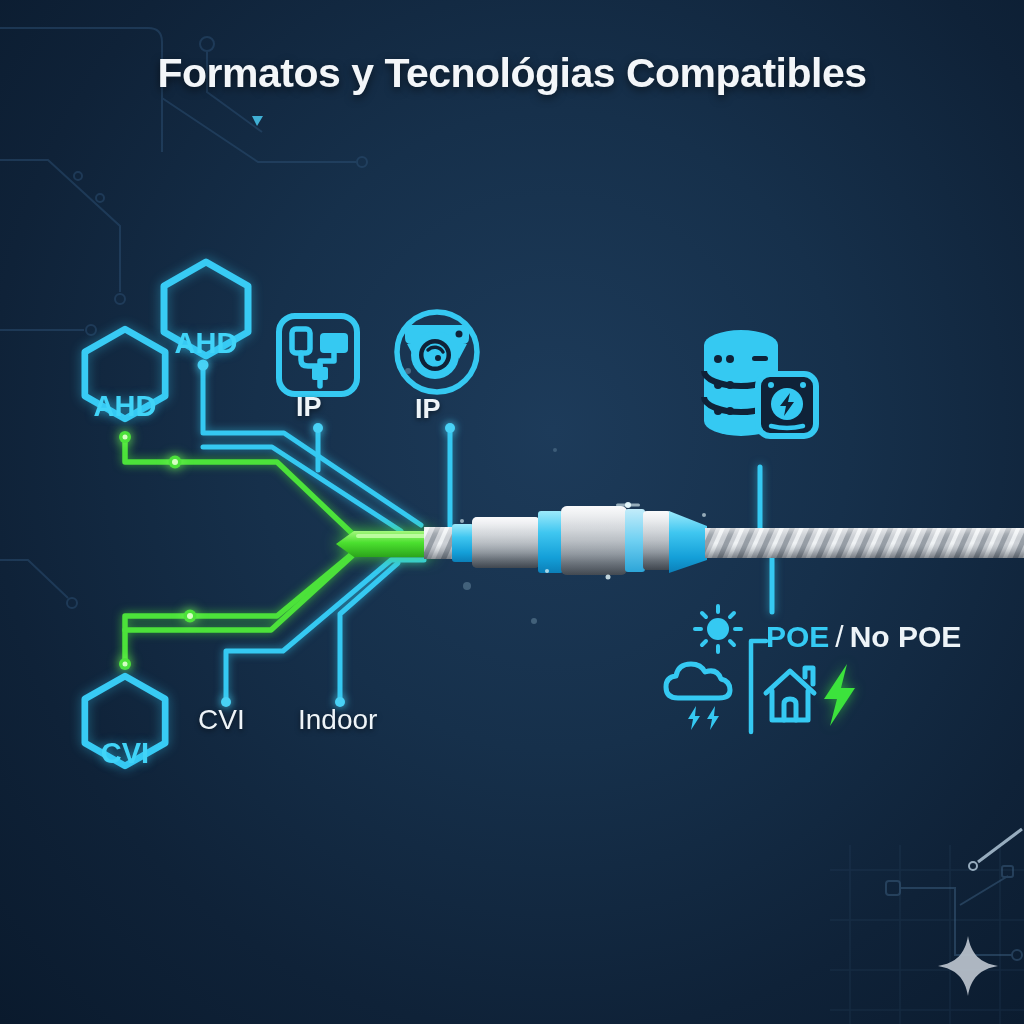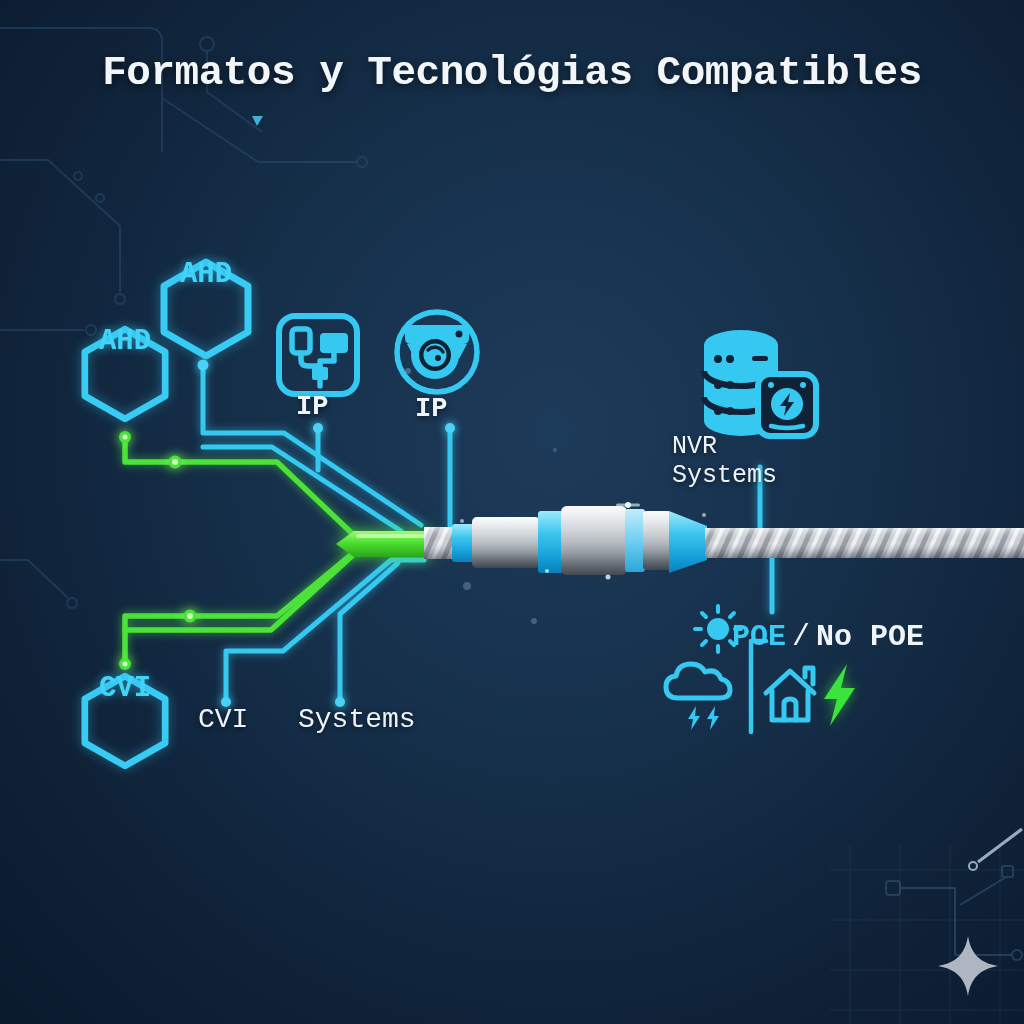--- a/index.html
+++ b/index.html
@@ -5,7 +5,7 @@
   html,body{margin:0;padding:0;background:#061120;}
   .stage{
     position:relative;width:1024px;height:1024px;overflow:hidden;
-    font-family:Liberation Mono, monospace;
+    font-family:Liberation Sans, sans-serif;
     background:radial-gradient(ellipse at 54% 42%, #1d3b5a 0%, #16304b 38%, #0f2238 72%, #0a1a2d 100%);
   }
   .abs{position:absolute;}

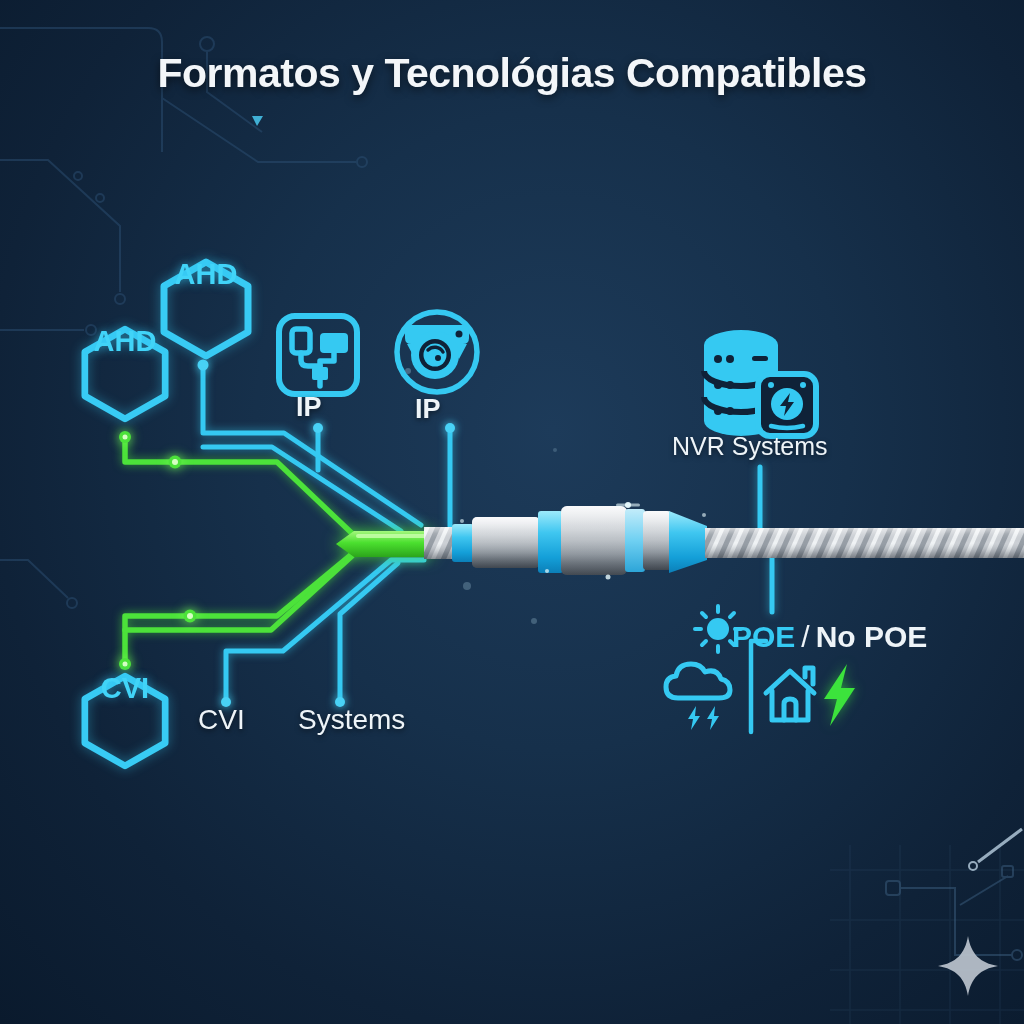--- a/index.html
+++ b/index.html
@@ -14,7 +14,7 @@
     font-size:41px;font-weight:700;letter-spacing:-.5px;color:#f3f6f9;
     text-shadow:0 3px 8px rgba(0,0,0,.55);
   }
-  .hex{display:flex;align-items:flex-start;justify-content:center;}
+  .hex{display:flex;align-items:flex-end;justify-content:center;}
   .hex svg{position:absolute;left:0;top:0;}
   .hex .hex-label{
     position:relative;font-weight:700;font-size:29px;color:#41d4f8;

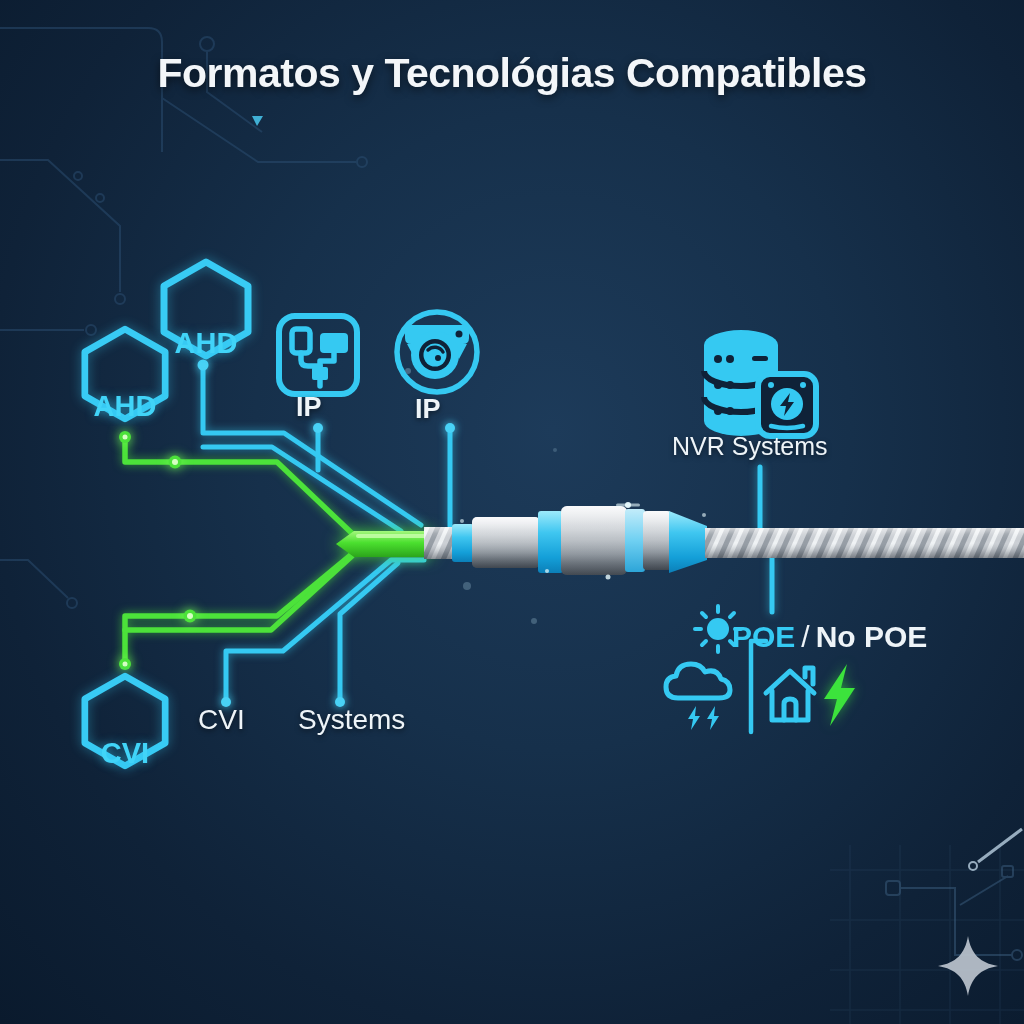--- a/index.html
+++ b/index.html
@@ -309,7 +309,6 @@
   <div class="abs t-label lbl-fmt" style="left:198px;top:704px;width:58px;">CVI</div>
   <div class="abs t-label lbl-fmt" style="left:298px;top:704px;width:88px;">Systems</div>
 
-  <div class="abs t-label lbl-nvr" style="left:672px;top:432px;width:160px;">NVR Systems</div>
   <div class="abs poe-line" style="left:732px;top:620px;">
     <span class="poe">POE</span><span class="sep">/</span><span class="nopoe">No POE</span>
   </div>

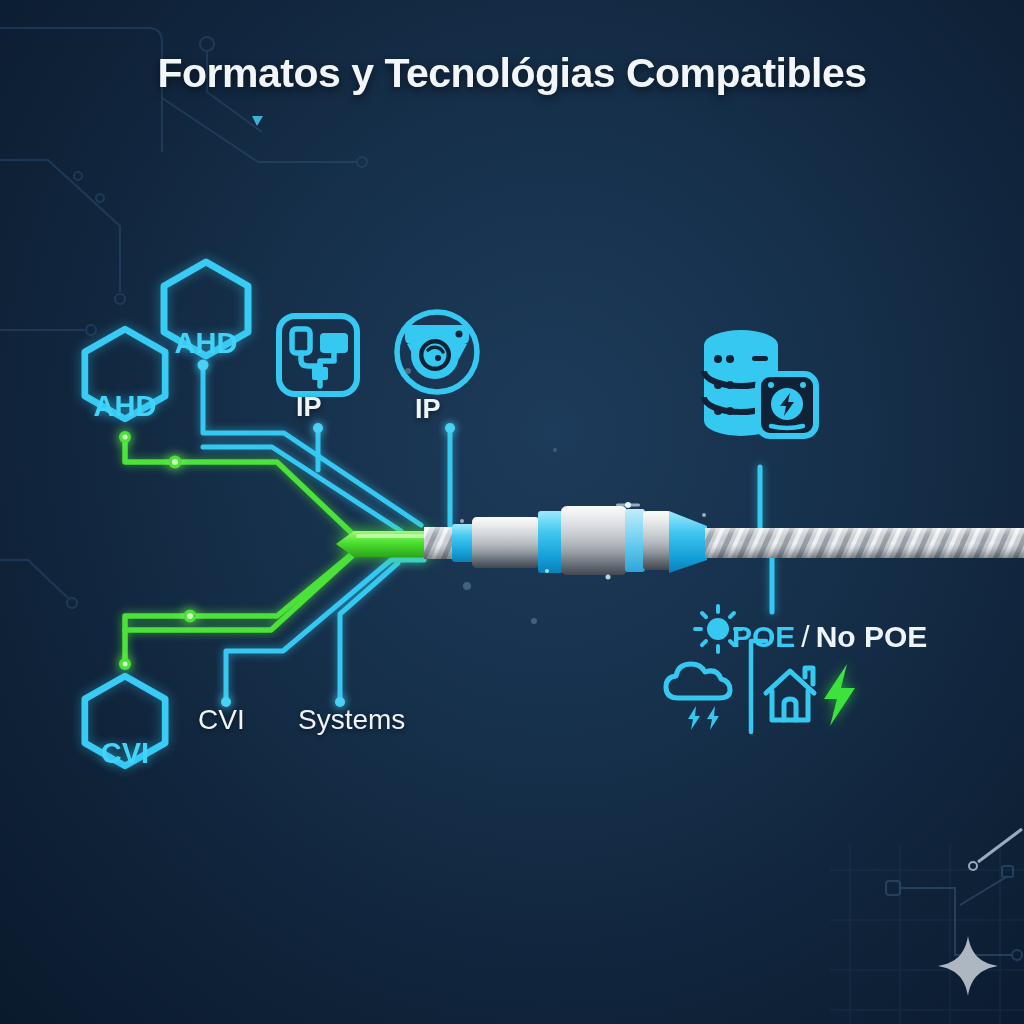--- a/index.html
+++ b/index.html
@@ -309,7 +309,7 @@
   <div class="abs t-label lbl-fmt" style="left:198px;top:704px;width:58px;">CVI</div>
   <div class="abs t-label lbl-fmt" style="left:298px;top:704px;width:88px;">Systems</div>
 
-  <div class="abs poe-line" style="left:732px;top:620px;">
+  <div class="abs poe-line" style="left:766px;top:620px;">
     <span class="poe">POE</span><span class="sep">/</span><span class="nopoe">No POE</span>
   </div>
 

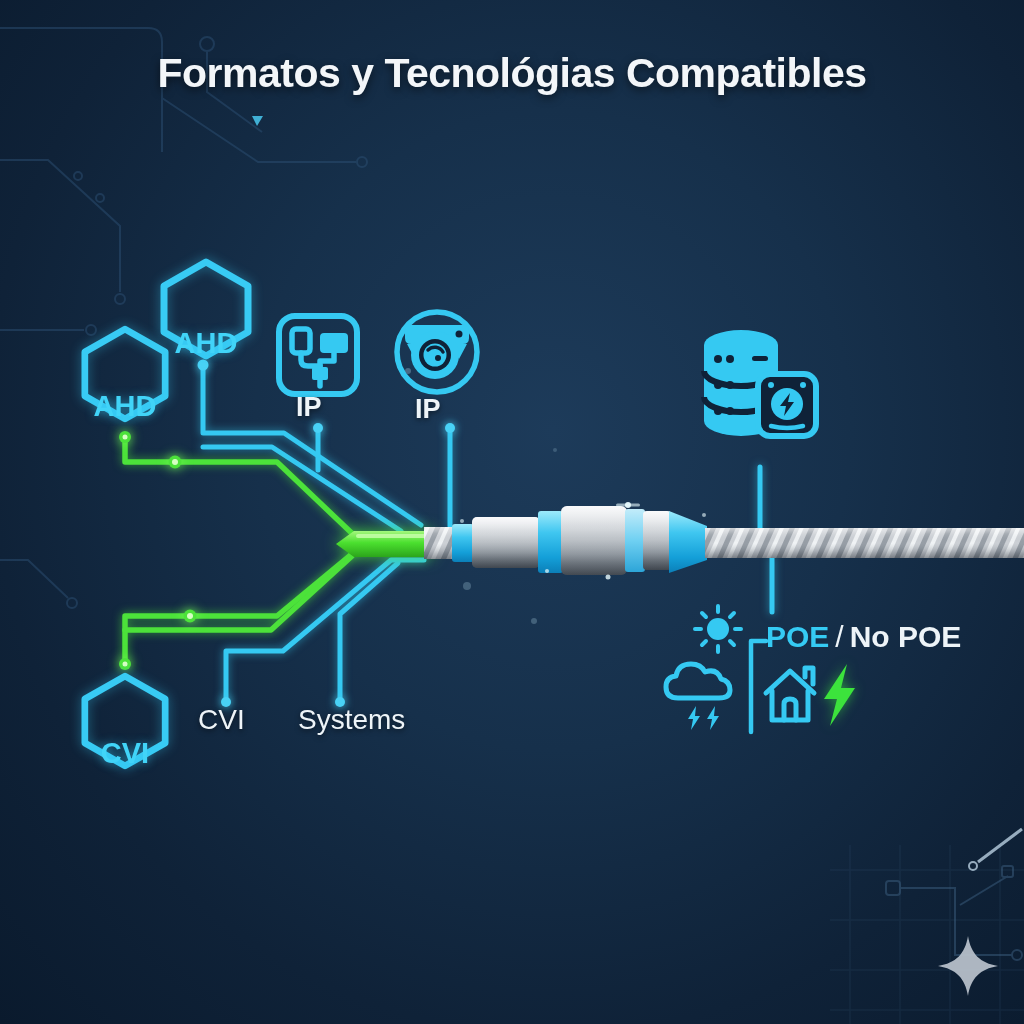--- a/index.html
+++ b/index.html
@@ -307,7 +307,7 @@
   <div class="abs t-label lbl-ip" style="left:296px;top:392px;width:44px;">IP</div>
   <div class="abs t-label lbl-ip" style="left:415px;top:394px;width:44px;">IP</div>
   <div class="abs t-label lbl-fmt" style="left:198px;top:704px;width:58px;">CVI</div>
-  <div class="abs t-label lbl-fmt" style="left:298px;top:704px;width:88px;">Systems</div>
+  <div class="abs t-label lbl-fmt" style="left:298px;top:704px;width:88px;">Indoor</div>
 
   <div class="abs poe-line" style="left:766px;top:620px;">
     <span class="poe">POE</span><span class="sep">/</span><span class="nopoe">No POE</span>

